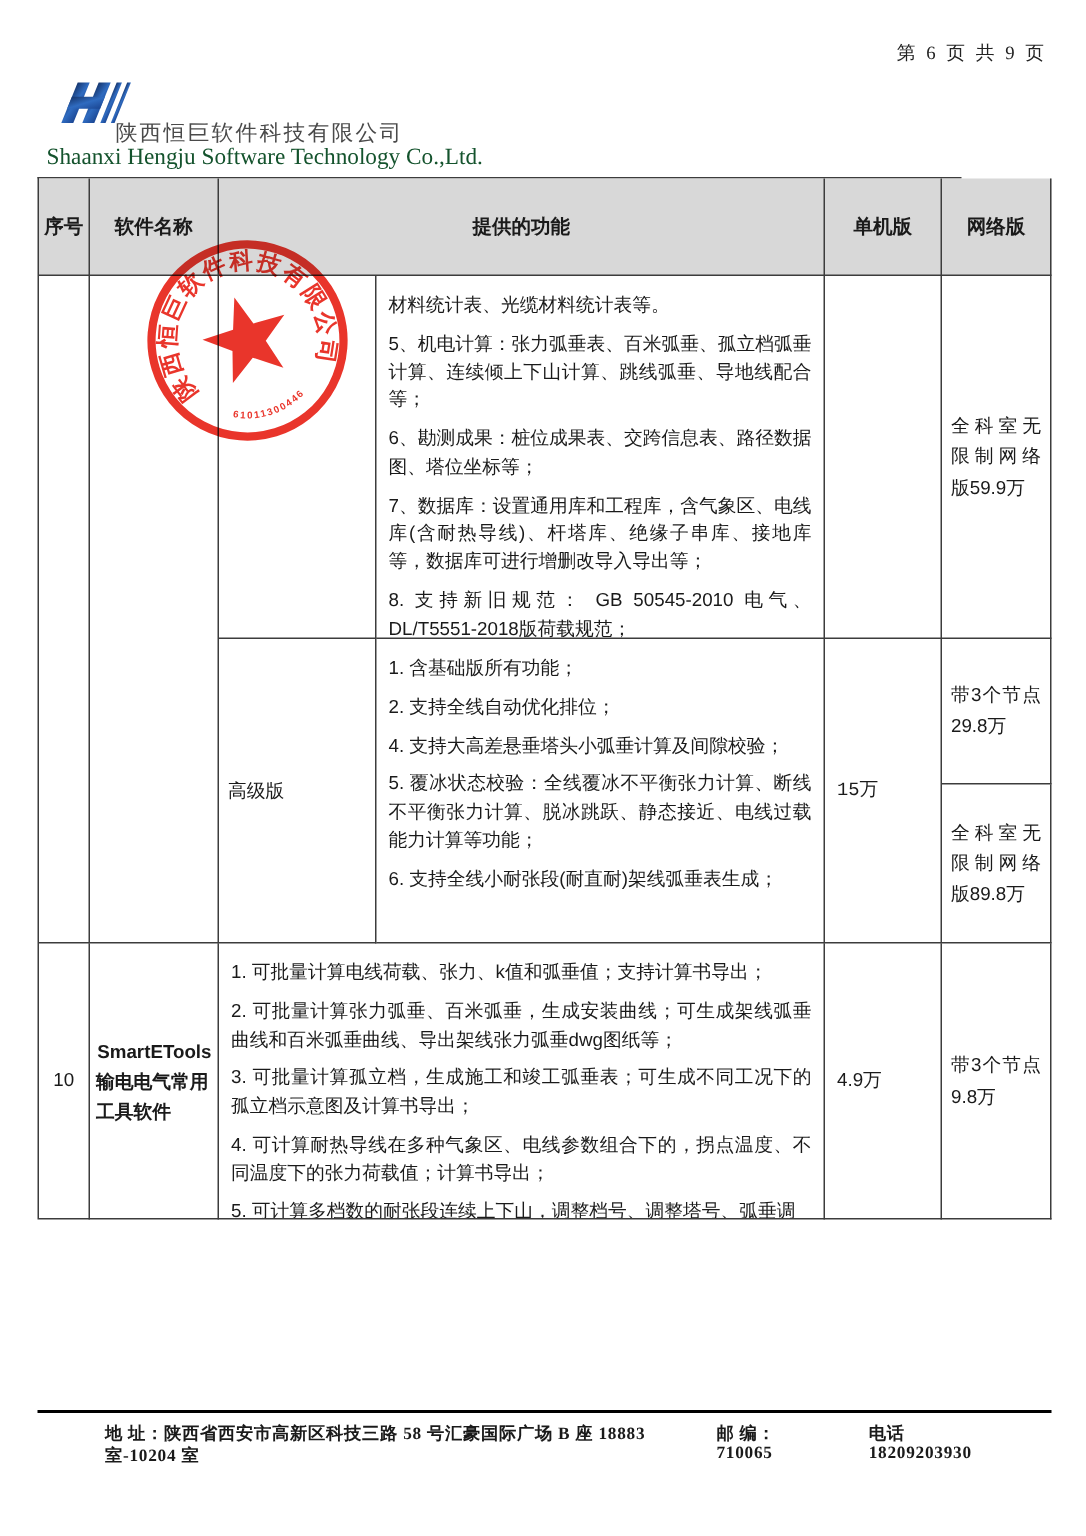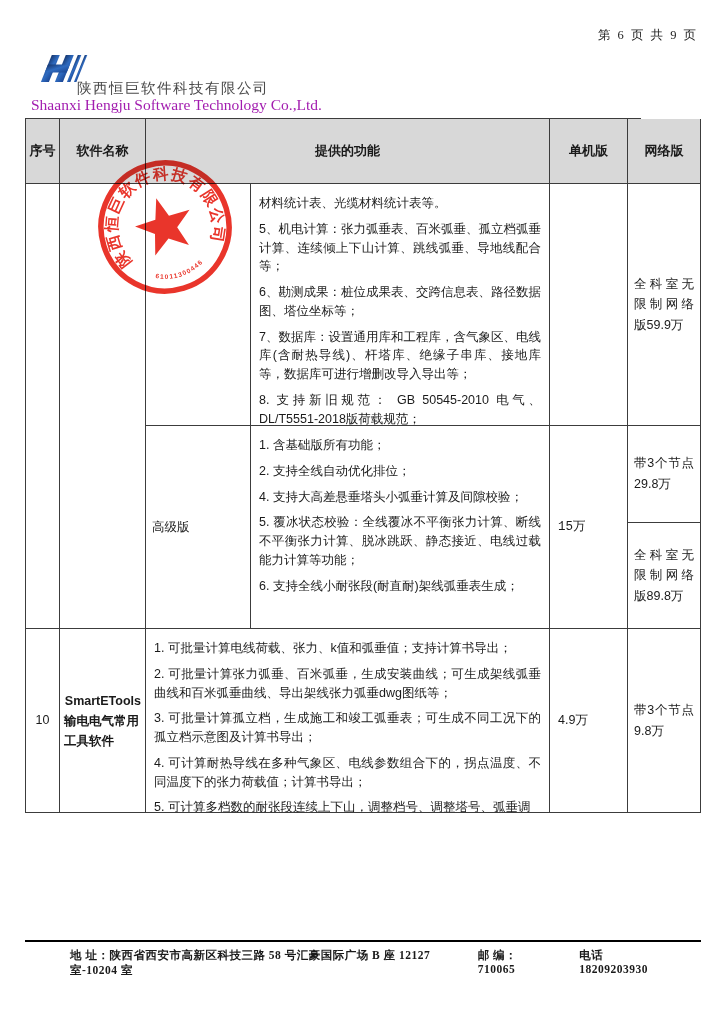--- a/index.html
+++ b/index.html
@@ -28,7 +28,7 @@
   }
   .company-en{
     position:absolute;left:31px;top:96px;
-    font-family:"Liberation Serif",serif;font-size:15.5px;color:#a21caf;
+    font-family:"Liberation Serif",serif;font-size:15.5px;color:#14532d;
   }
 
   

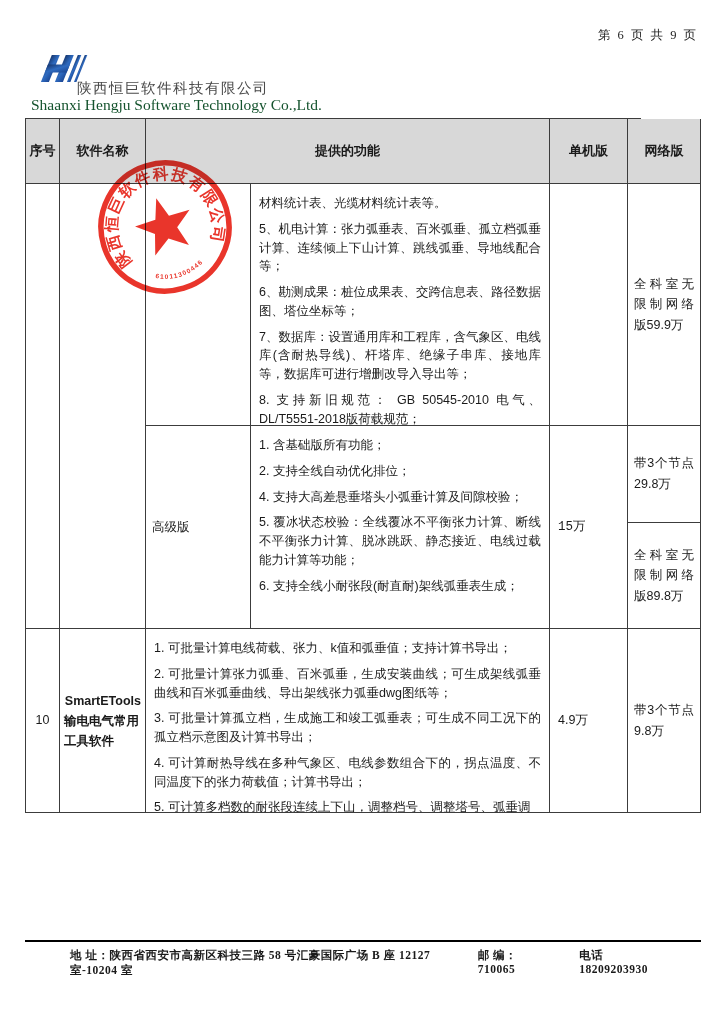--- a/index.html
+++ b/index.html
@@ -213,7 +213,7 @@
 
 <div class="footer-rule"></div>
 <div class="footer">
-  <span class="addr">地 址：陕西省西安市高新区科技三路 58 号汇豪国际广场 B 座 12127 室-10204 室</span>
+  <span class="addr">地 址：陕西省西安市高新区科技三路 58 号汇豪国际广场 B 座 18883 室-10204 室</span>
   <span class="postal">邮 编：710065</span>
   <span class="phone">电话 18209203930</span>
 </div>

